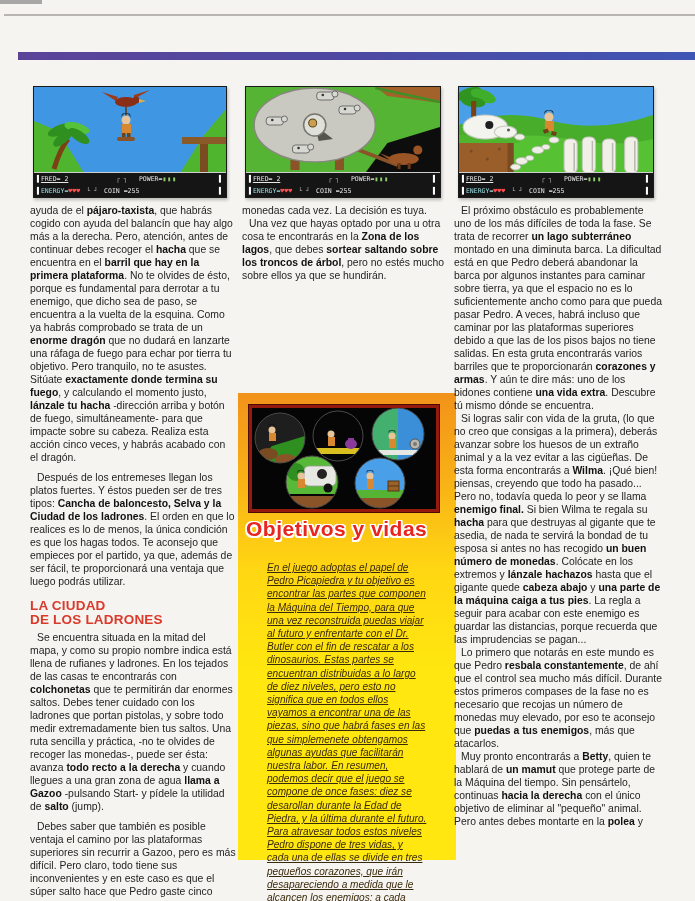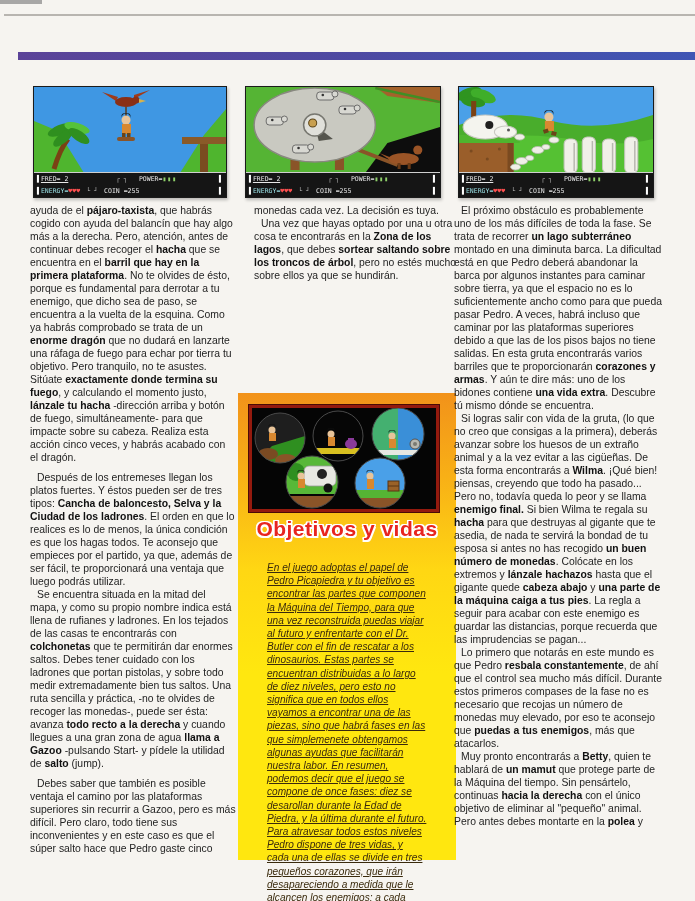--- a/index.html
+++ b/index.html
@@ -37,7 +37,7 @@
   .col p.sp{margin-top:7px;}
   .col b{color:#111;}
   .col1{left:30px;width:206px;}
-  .col2{left:254px;width:206px;}
+  .col2{left:242px;width:206px;}
   .col3{left:454px;width:208px;}
   h2.red{color:#d93a2c;font-size:13.5px;line-height:14px;margin:11px 0 4px 0;letter-spacing:.2px;}
 

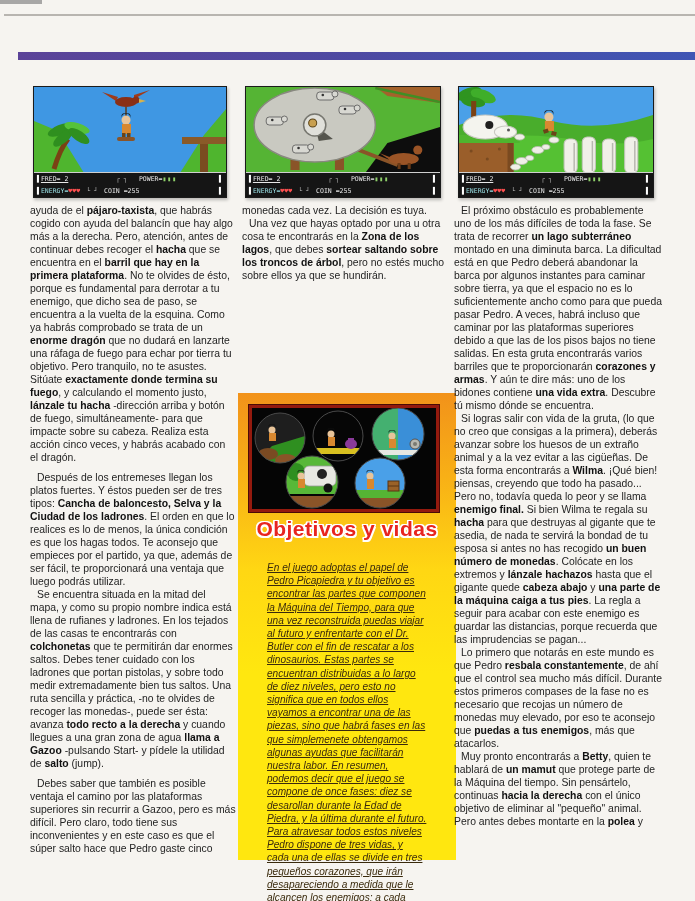--- a/index.html
+++ b/index.html
@@ -46,7 +46,7 @@
     background:linear-gradient(to bottom,#f2921a 0%,#f8b016 18%,#ffd713 38%,#ffe70f 60%,#ffe70f 100%);}
   .obj-shot{position:absolute;left:11px;top:12px;width:190px;height:107px;
     background:#050505;border:3px solid #941a0e;outline:1px solid #4a0b06;box-sizing:border-box;}
-  .obj-title{position:absolute;left:0;top:124px;width:100%;text-align:center;margin:0;
+  .obj-title{position:absolute;left:8px;top:124px;width:100%;margin:0;
     font-size:21px;font-weight:800;letter-spacing:.5px;color:#e8251f;
     text-shadow:-1.5px -1.5px 0 #fff,1.5px -1.5px 0 #fff,-1.5px 1.5px 0 #fff,1.5px 1.5px 0 #fff,0 -1.5px 0 #fff,0 1.5px 0 #fff,-1.5px 0 0 #fff,1.5px 0 0 #fff;}
   .obj-text{position:absolute;left:13px;top:152px;width:192px;

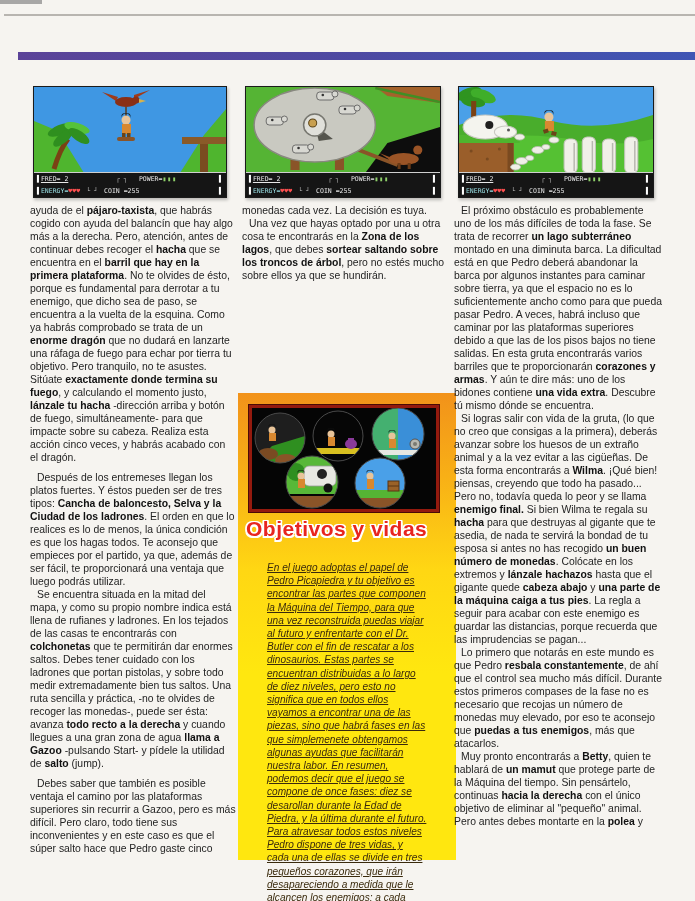--- a/index.html
+++ b/index.html
@@ -238,6 +238,7 @@
   <section class="col col1">
     <p>ayuda de el <b>pájaro-taxista</b>, que habrás cogido con ayuda del balancín que hay algo más a la derecha. Pero, atención, antes de continuar debes recoger el <b>hacha</b> que se encuentra en el <b>barril que hay en la primera plataforma</b>. No te olvides de ésto, porque es fundamental para derrotar a tu enemigo, que dicho sea de paso, se encuentra a la vuelta de la esquina. Como ya habrás comprobado se trata de un <b>enorme dragón</b> que no dudará en lanzarte una ráfaga de fuego para echar por tierra tu objetivo. Pero tranquilo, no te asustes. Sitúate <b>exactamente donde termina su fuego</b>, y calculando el momento justo, <b>lánzale tu hacha</b> -dirección arriba y botón de fuego, simultáneamente- para que impacte sobre su cabeza. Realiza esta acción cinco veces, y habrás acabado con el dragón.</p>
     <p class="ind sp">Después de los entremeses llegan los platos fuertes. Y éstos pueden ser de tres tipos: <b>Cancha de baloncesto, Selva y la Ciudad de los ladrones</b>. El orden en que lo realices es lo de menos, la única condición es que los hagas todos. Te aconsejo que empieces por el partido, ya que, además de ser fácil, te proporcionará una ventaja que luego podrás utilizar.</p>
+    <h2 class="red"><span>LA CIUDAD</span><br><span>DE LOS LADRONES</span></h2>
     <p class="ind">Se encuentra situada en la mitad del mapa, y como su propio nombre indica está llena de rufianes y ladrones. En los tejados de las casas te encontrarás con <b>colchonetas</b> que te permitirán dar enormes saltos. Debes tener cuidado con los ladrones que portan pistolas, y sobre todo medir extremadamente bien tus saltos. Una ruta sencilla y práctica, -no te olvides de recoger las monedas-, puede ser ésta: avanza <b>todo recto a la derecha</b> y cuando llegues a una gran zona de agua <b>llama a Gazoo</b> -pulsando Start- y pídele la utilidad de <b>salto</b> (jump).</p>
     <p class="ind sp">Debes saber que también es posible ventaja el camino por las plataformas superiores sin recurrir a Gazoo, pero es más difícil. Pero claro, todo tiene sus inconvenientes y en este caso es que el súper salto hace que Pedro gaste cinco</p>
   </section>

